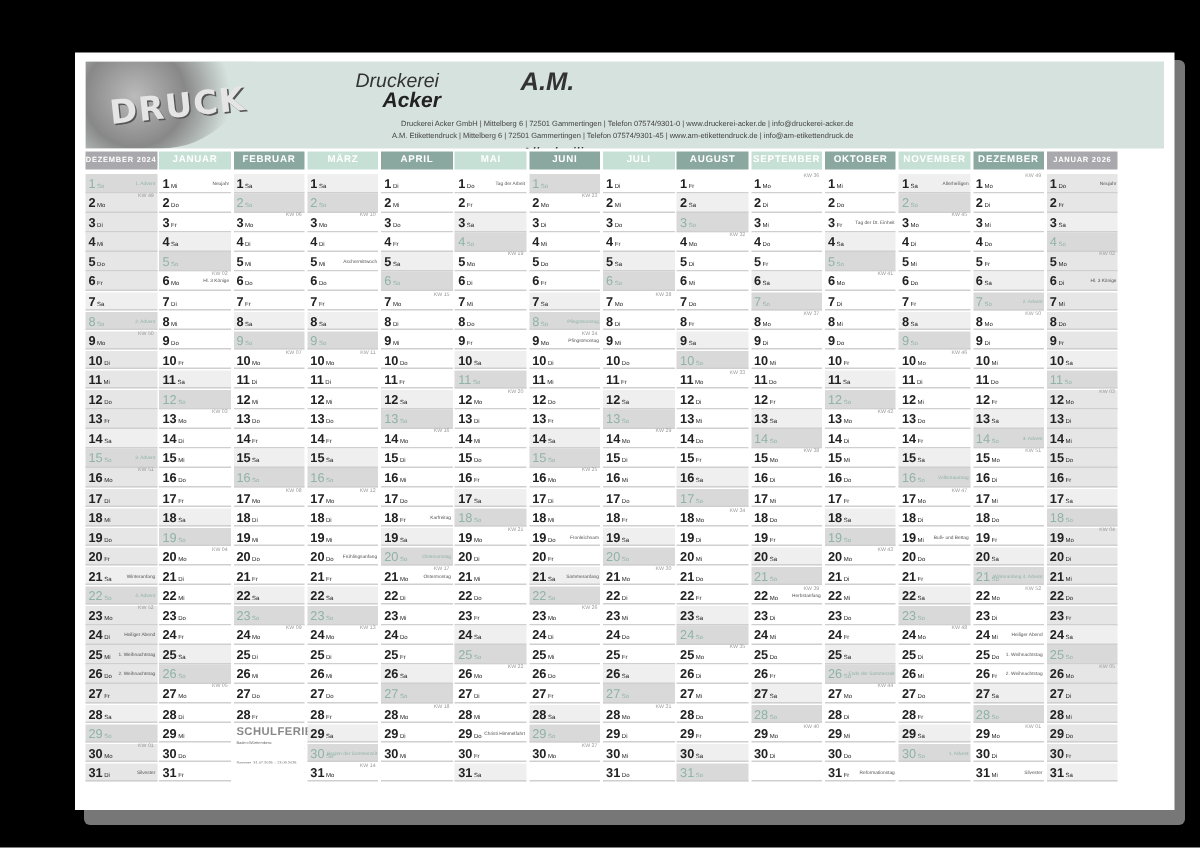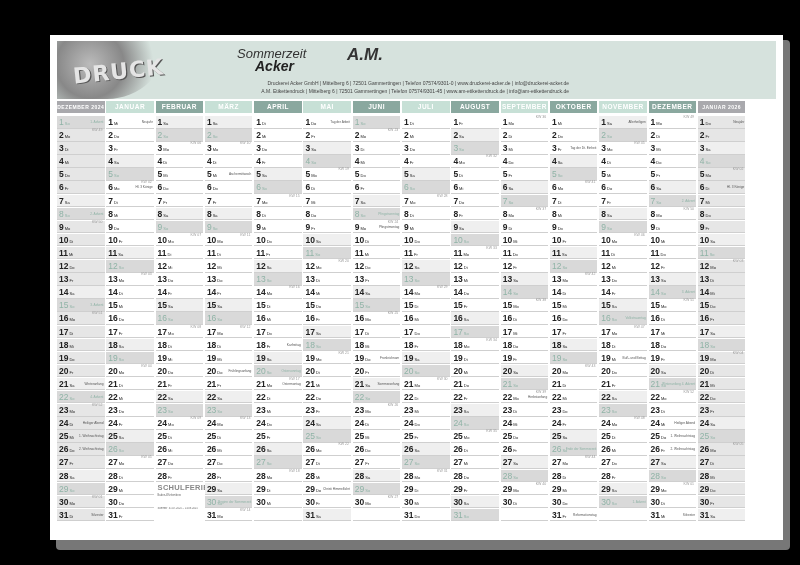--- a/index.html
+++ b/index.html
@@ -47,7 +47,7 @@
       <div class="druck-text">DRUCK</div>
     </div>
     <div class="logo1">
-      <span>Sommerzeit</span>
+      <span>Druckerei</span>
       <b>Acker</b>
     </div>
     <div class="logo2">

